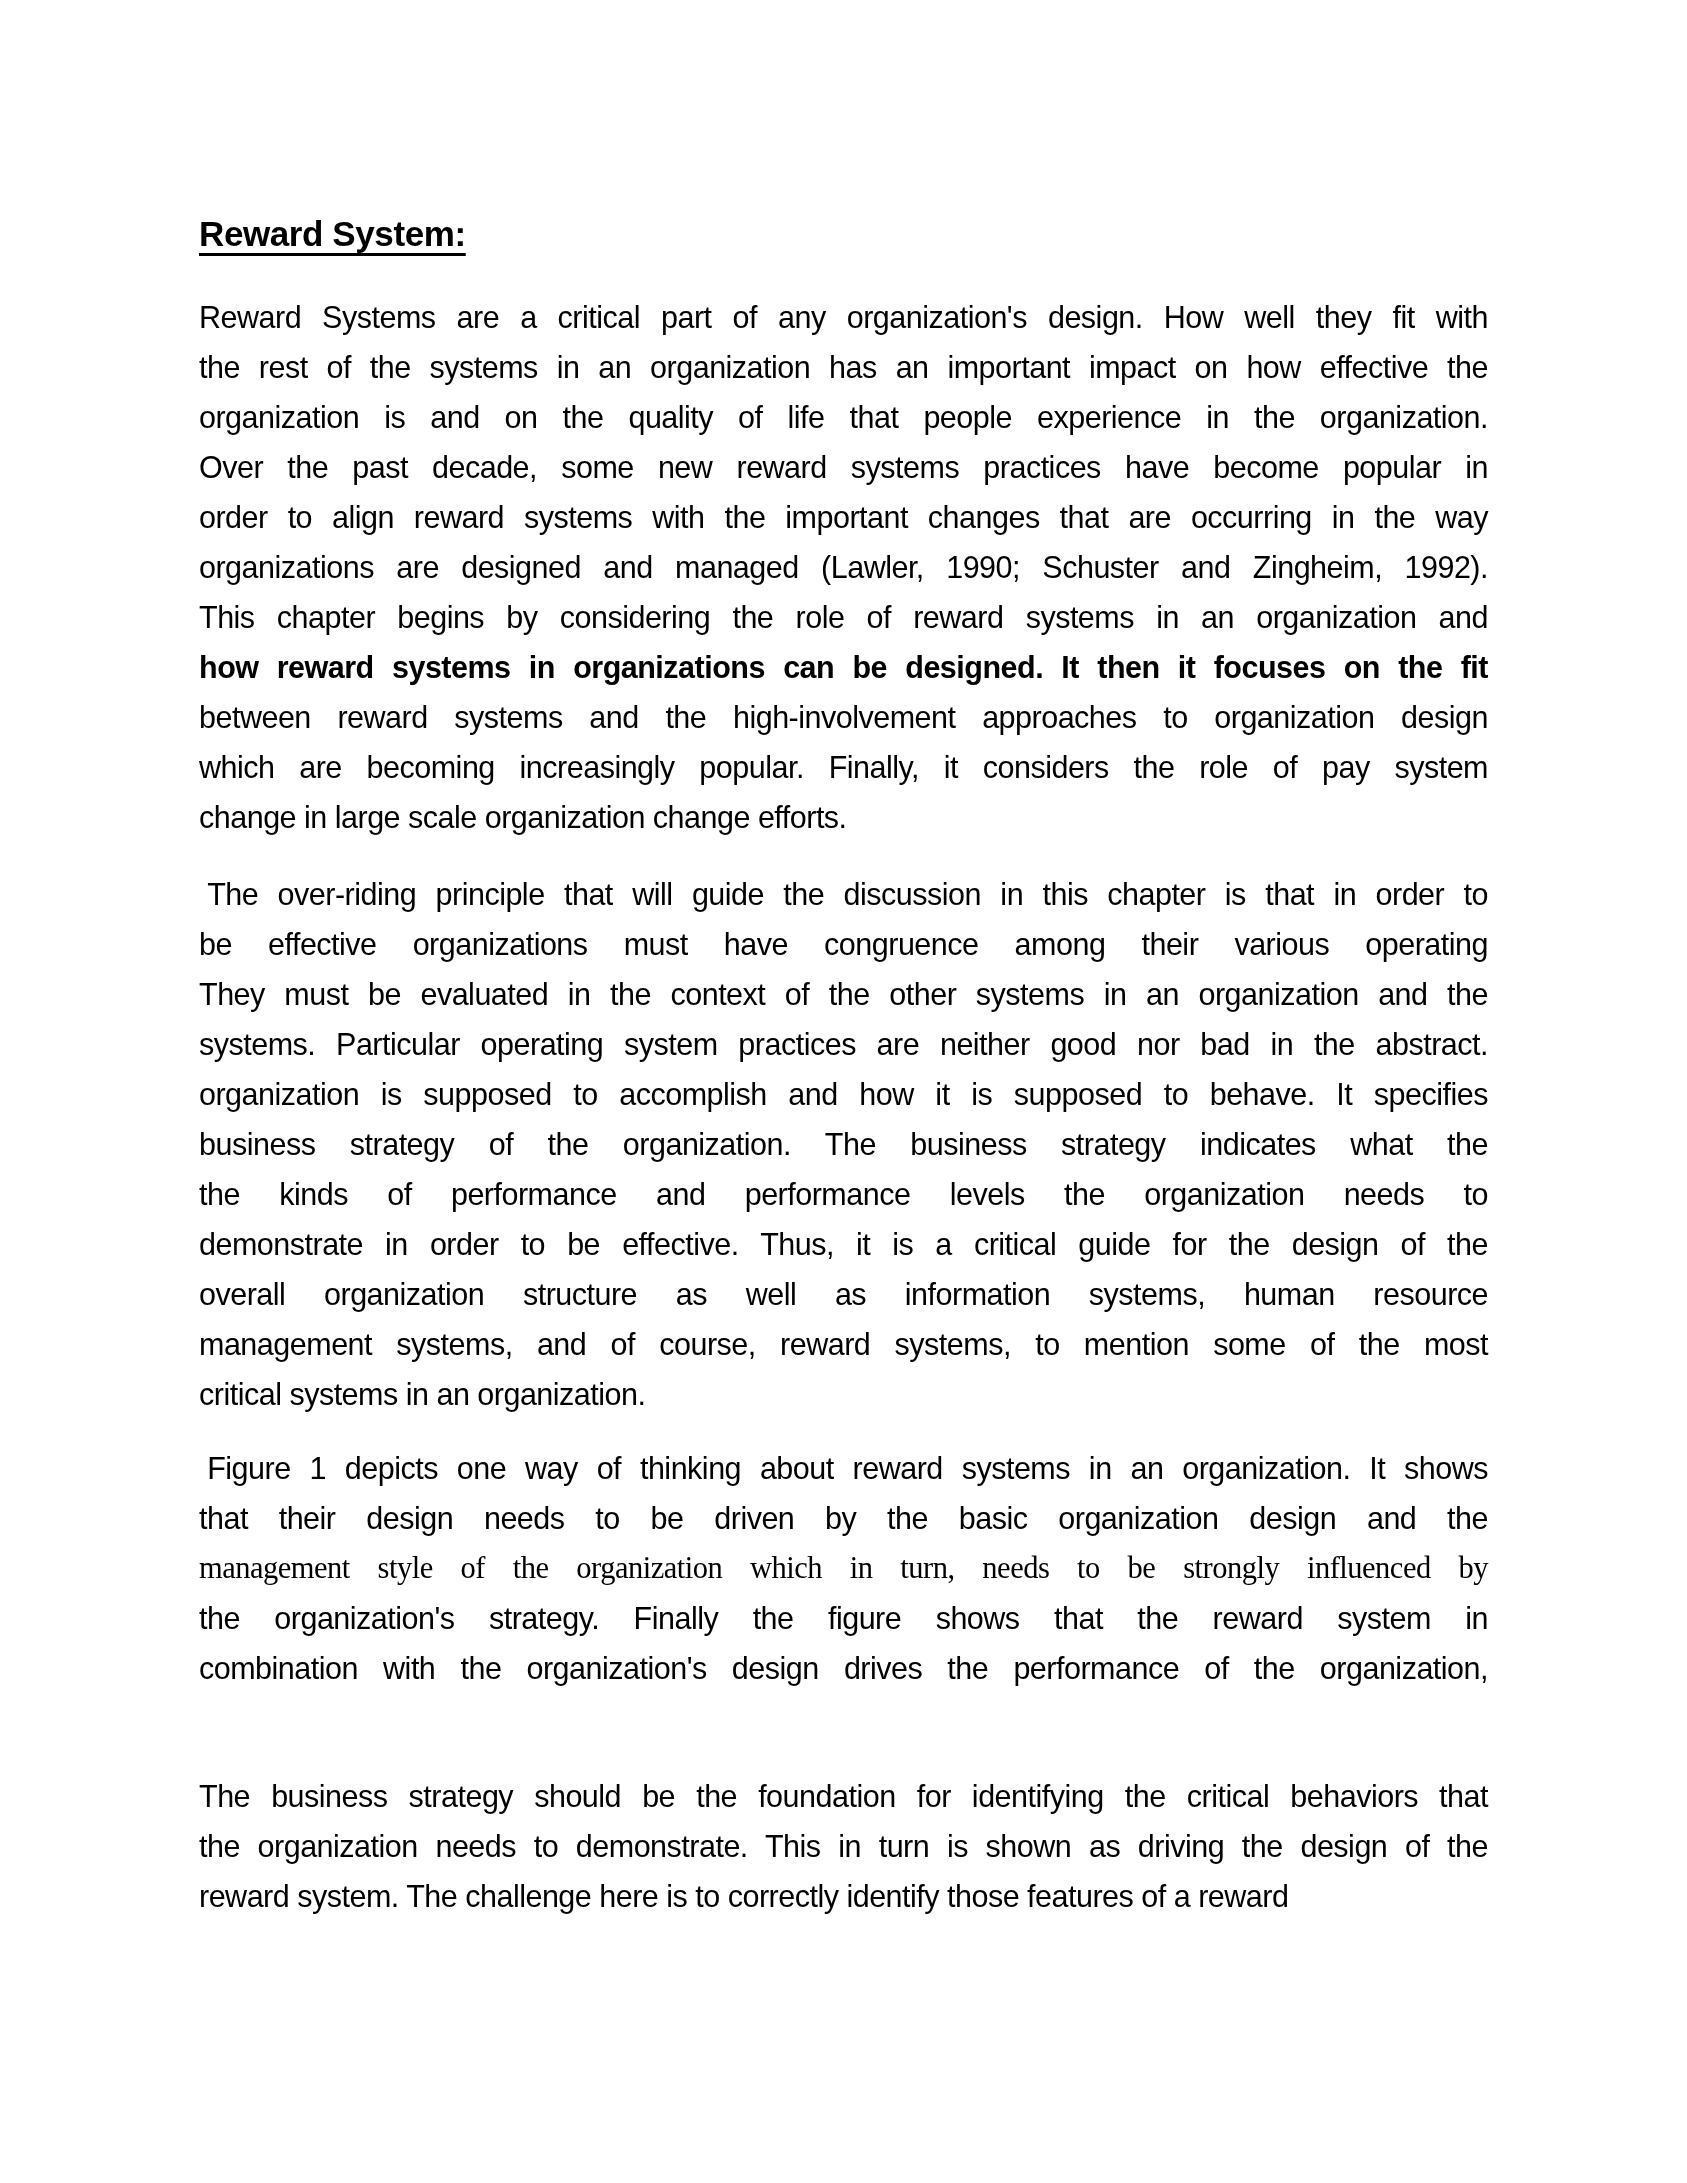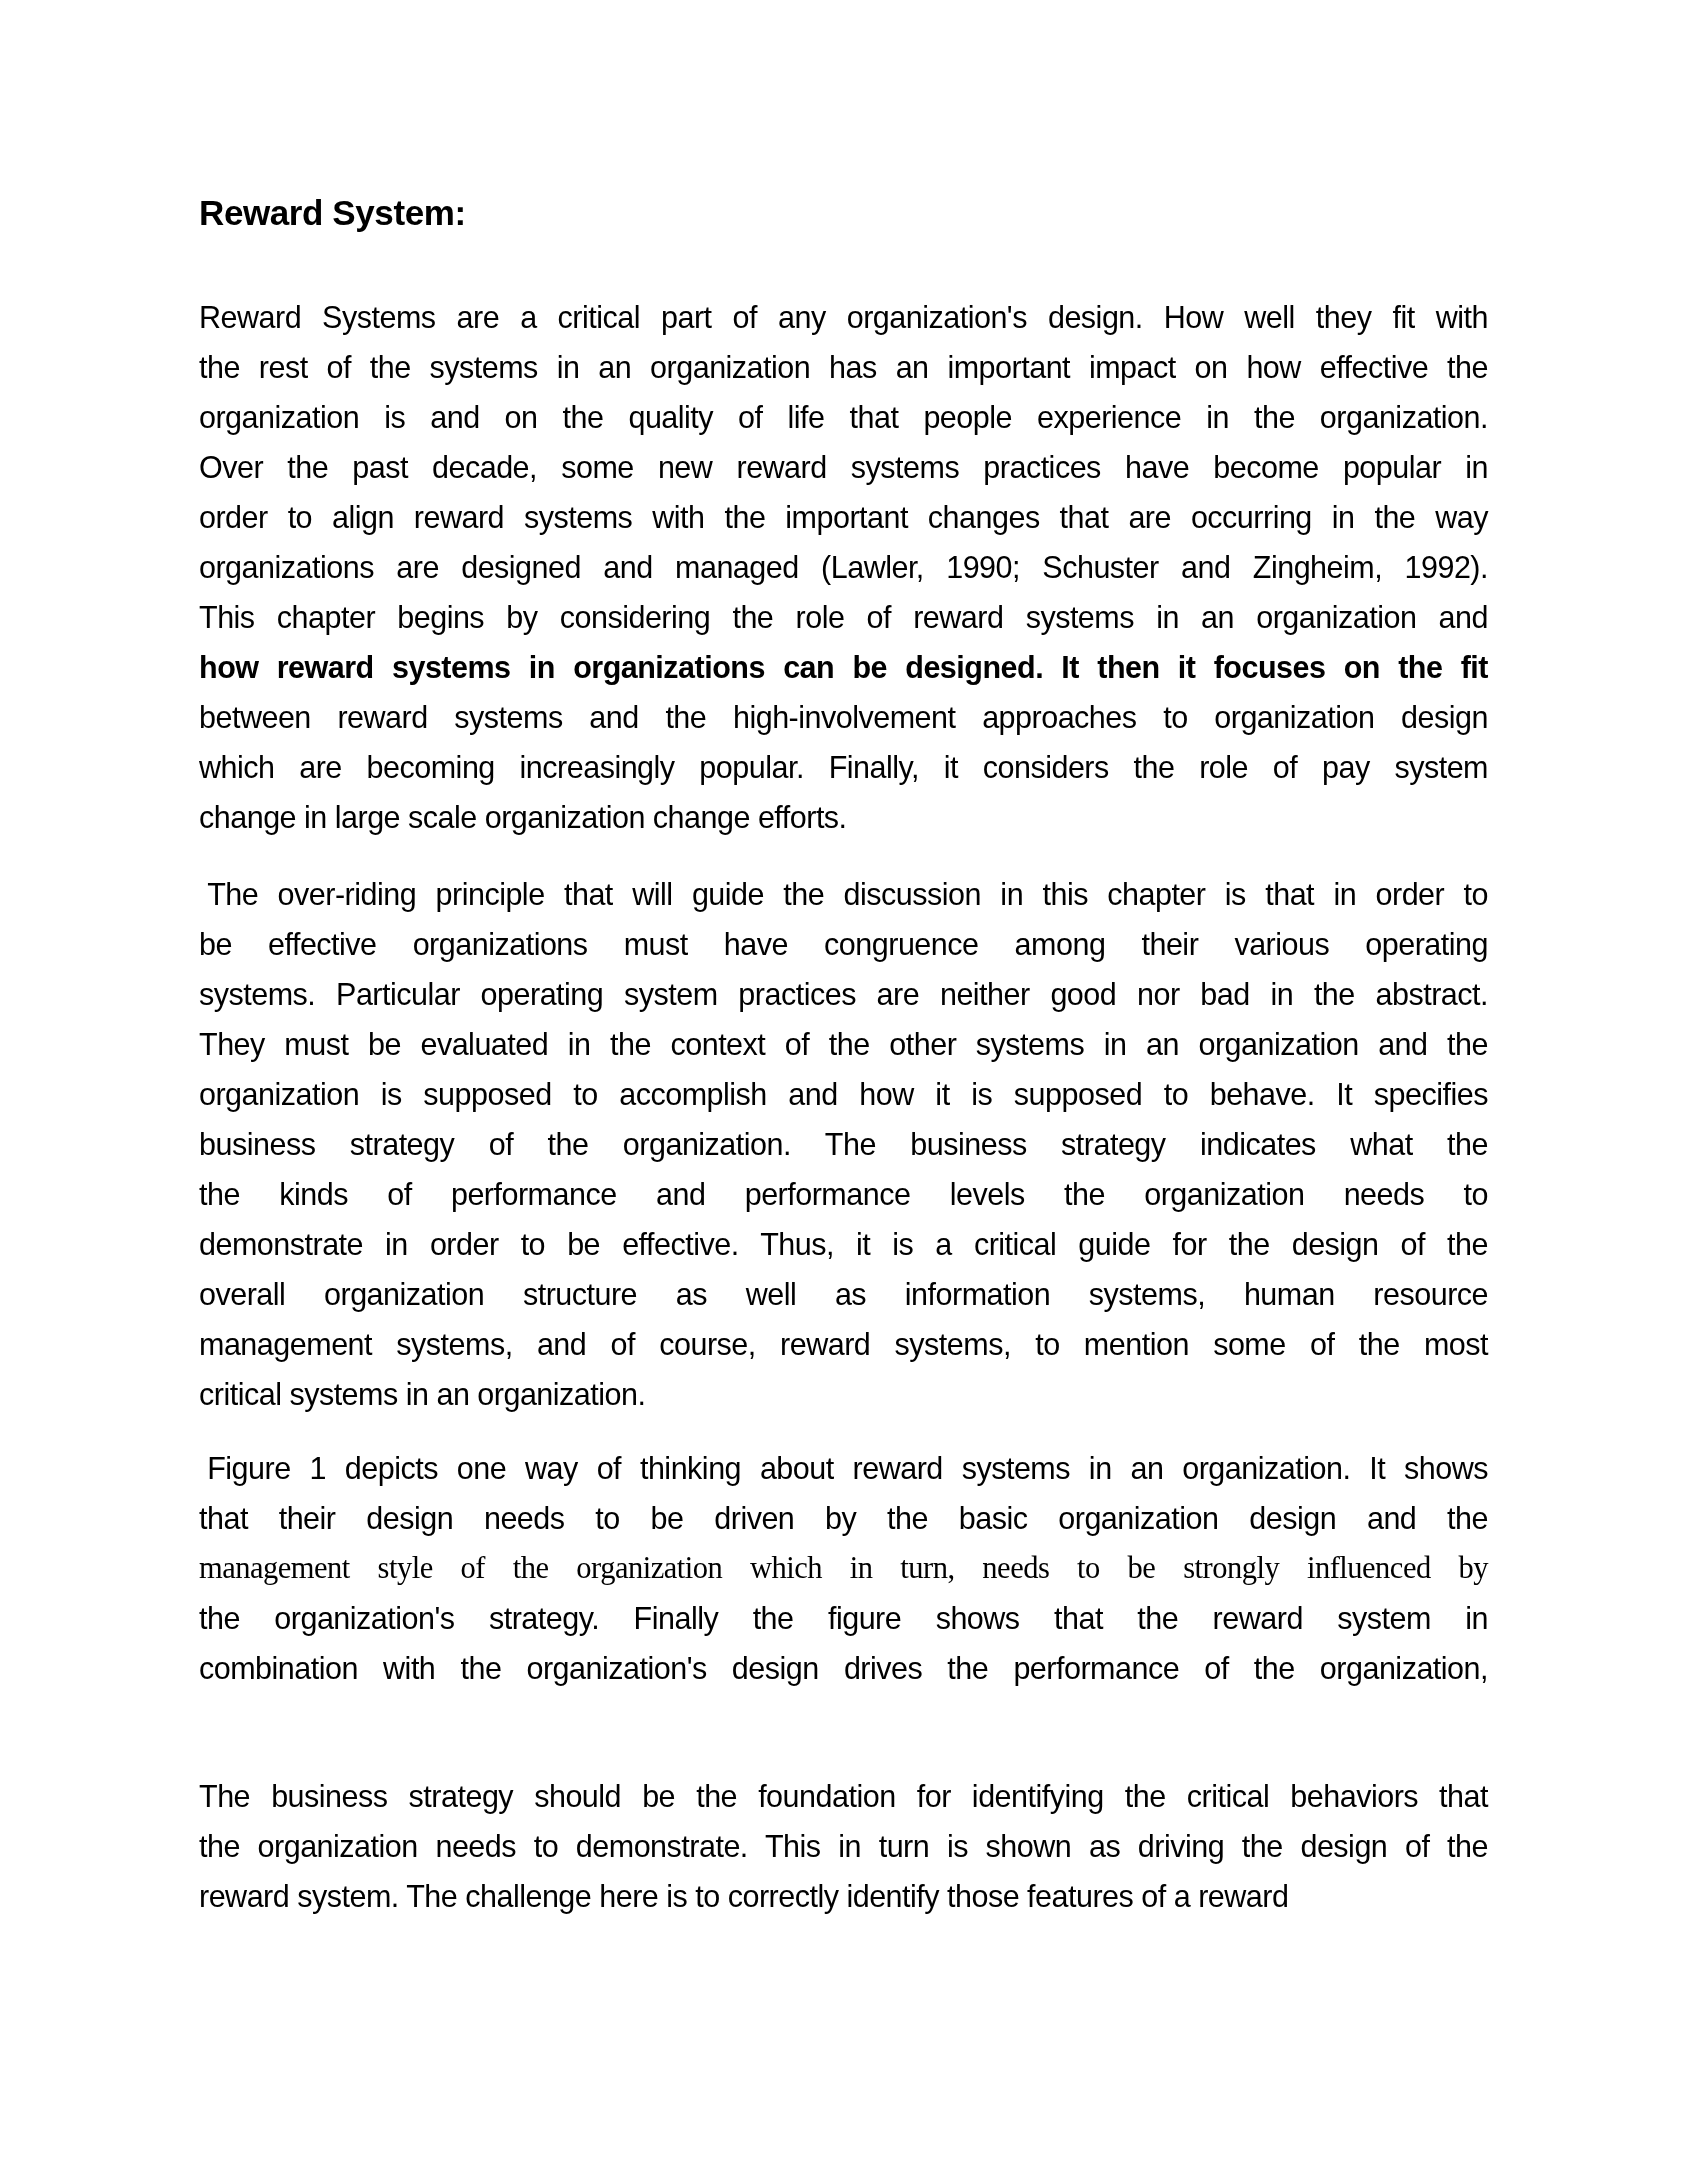--- a/index.html
+++ b/index.html
@@ -26,12 +26,13 @@
   .title {
     position: absolute;
     left: 199px;
-    top: 192px;
+    top: 213px;
     margin: 0;
     font-size: 35px;
     font-weight: bold;
     line-height: 41px;
     letter-spacing: -0.4px;
+    text-decoration: underline;
     text-decoration-thickness: 3.3px;
     text-underline-offset: 6.6px;
     white-space: nowrap;

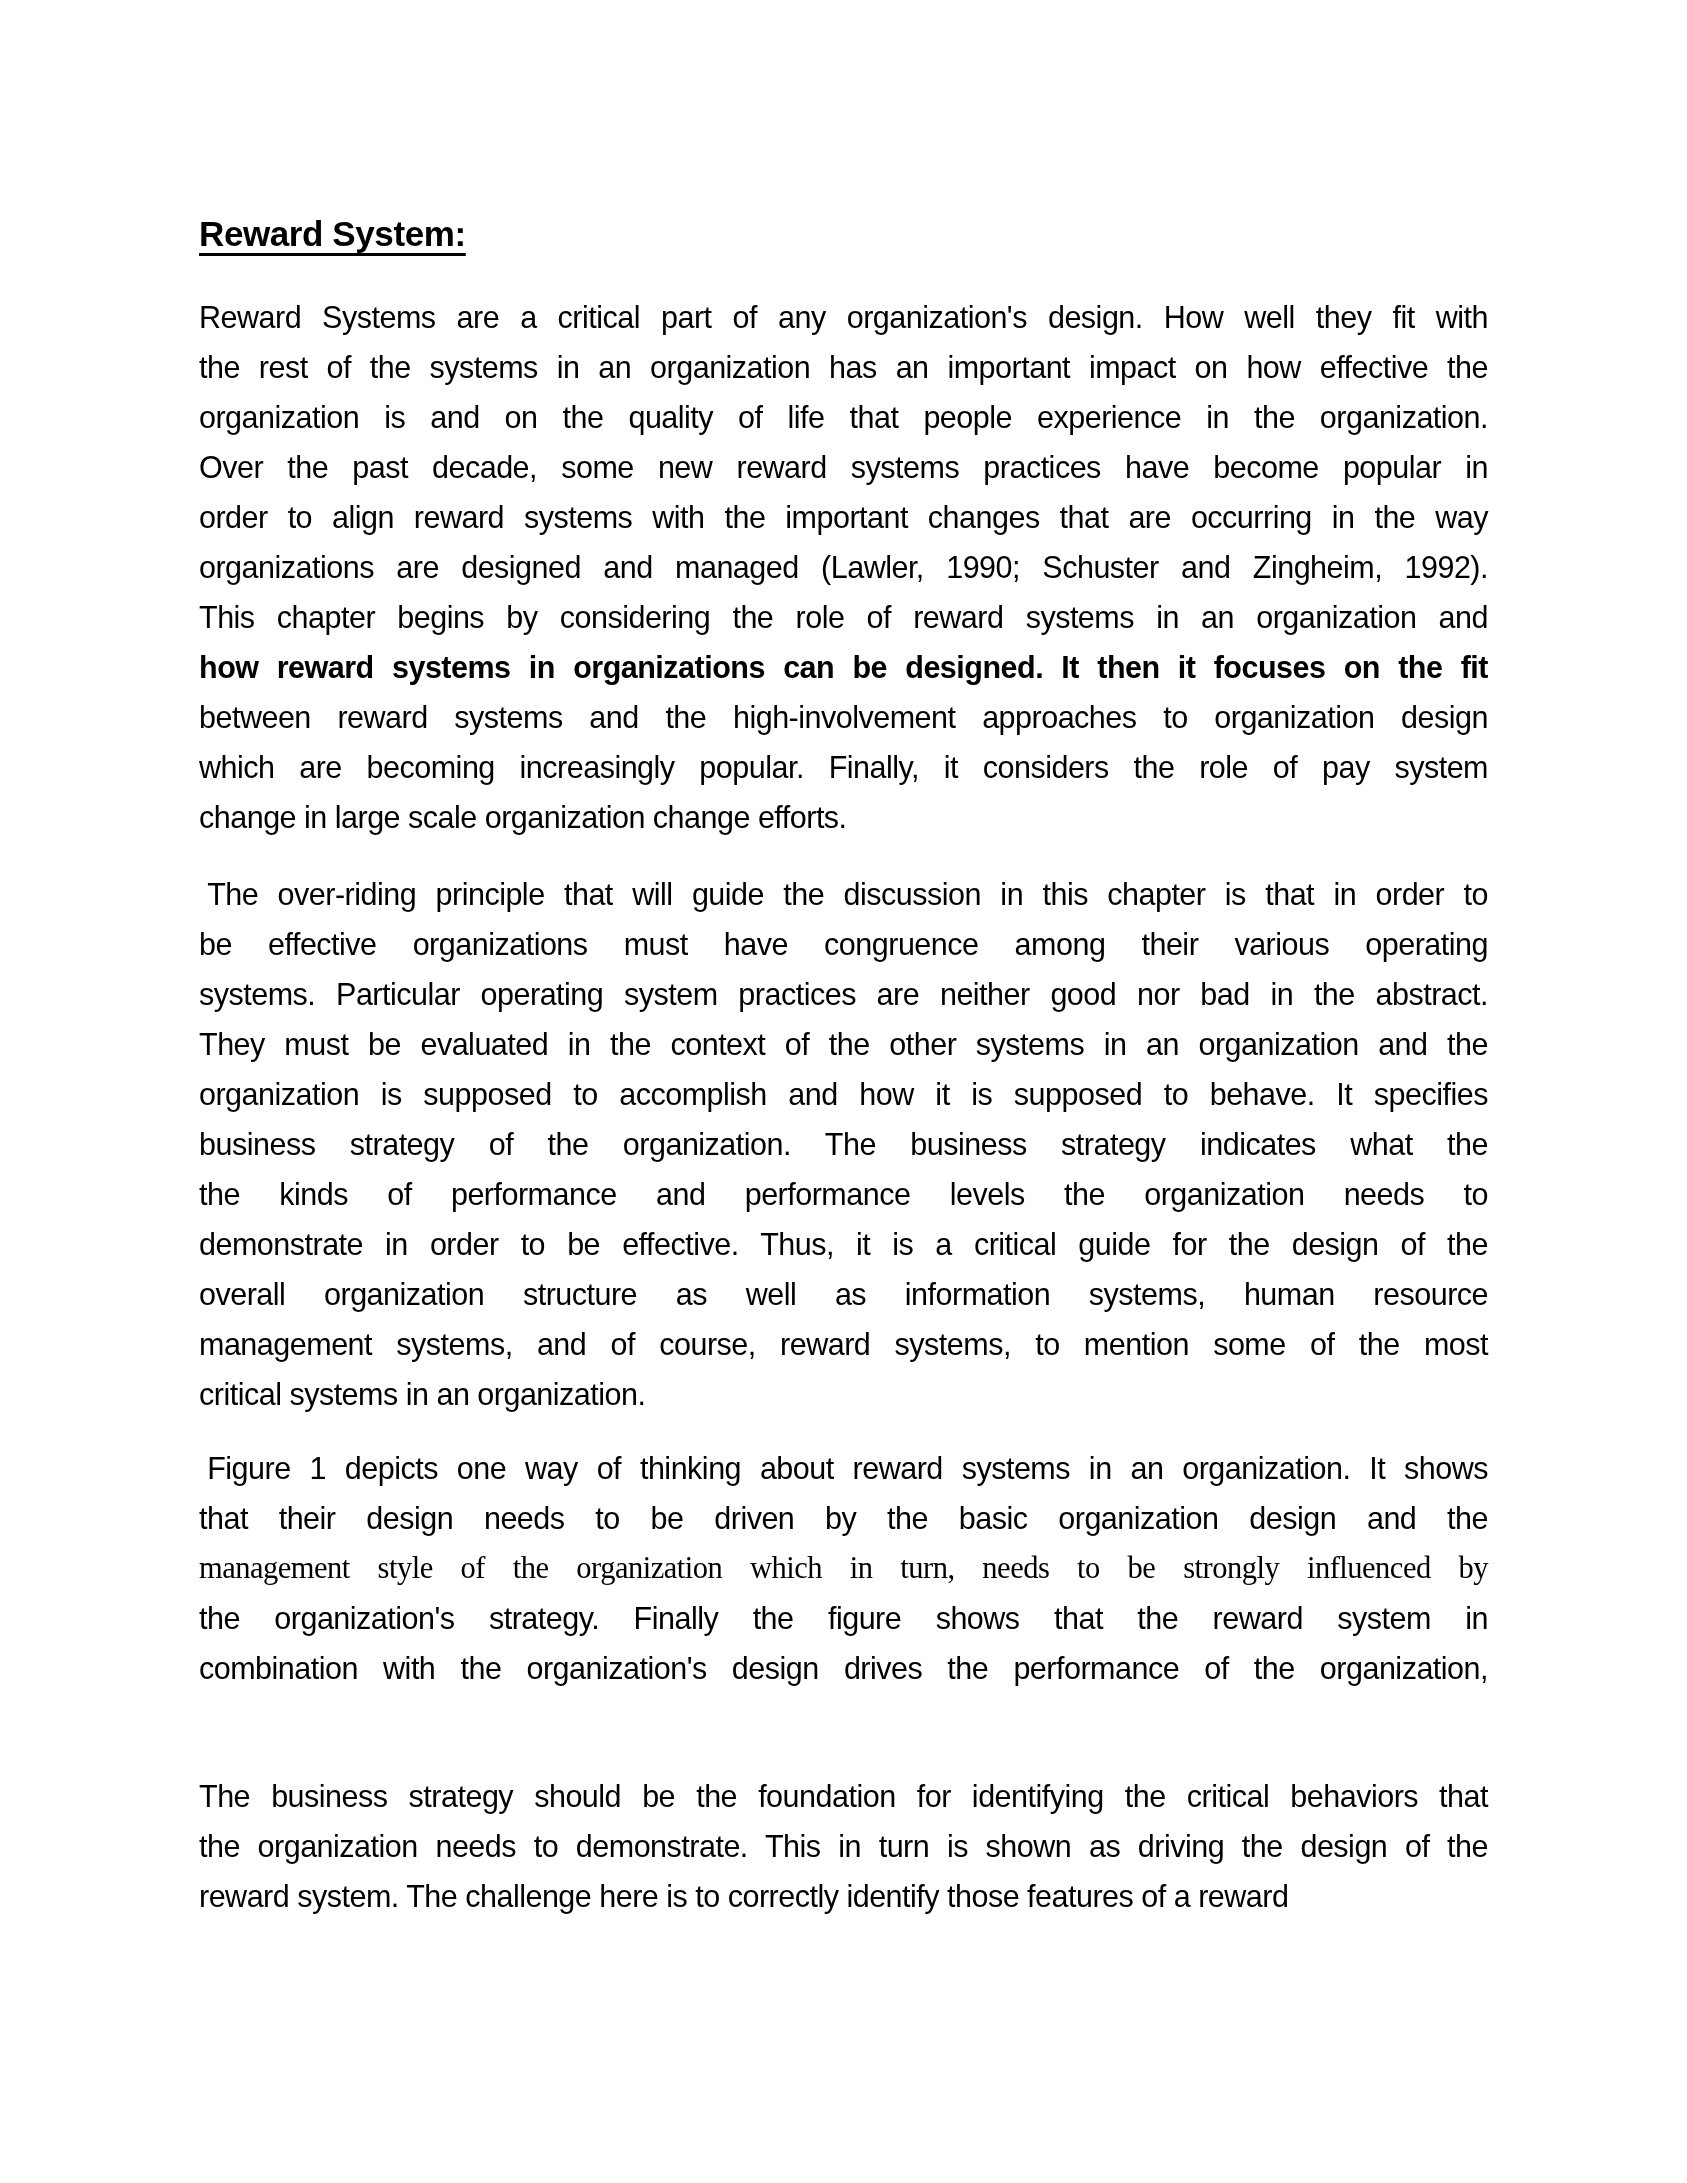--- a/index.html
+++ b/index.html
@@ -90,8 +90,8 @@
   <div class="para" id="p2">
     <span class="line indent" style="white-space: nowrap;">The over-riding principle that will guide the discussion in this chapter is that in order to</span>
     <span class="line" style="white-space: nowrap;">be effective organizations must have congruence among their various operating</span>
+    <span class="line" style="white-space: nowrap;">They must be evaluated in the context of the other systems in an organization and the</span>
     <span class="line" style="white-space: nowrap;">systems. Particular operating system practices are neither good nor bad in the abstract.</span>
-    <span class="line" style="white-space: nowrap;">They must be evaluated in the context of the other systems in an organization and the</span>
     <span class="line" style="white-space: nowrap;">organization is supposed to accomplish and how it is supposed to behave. It specifies</span>
     <span class="line" style="white-space: nowrap;">business strategy of the organization. The business strategy indicates what the</span>
     <span class="line" style="white-space: nowrap;">the kinds of performance and performance levels the organization needs to</span>

